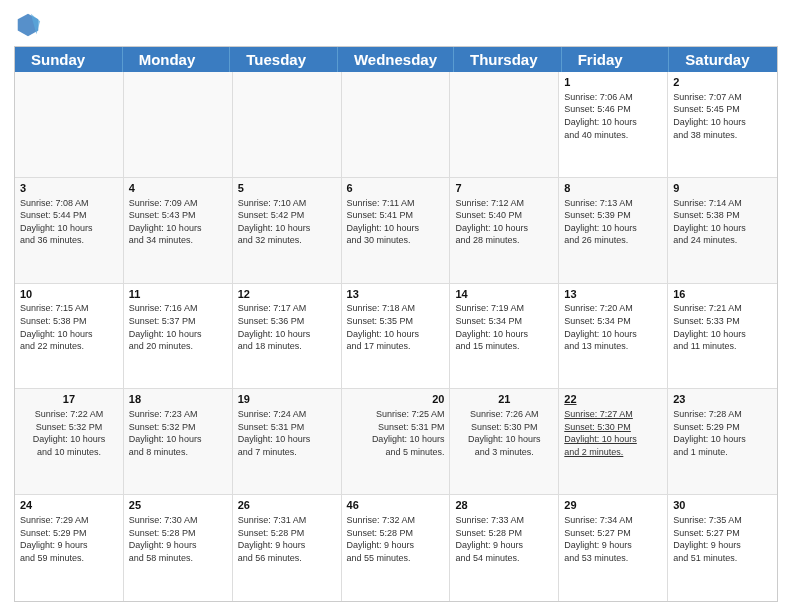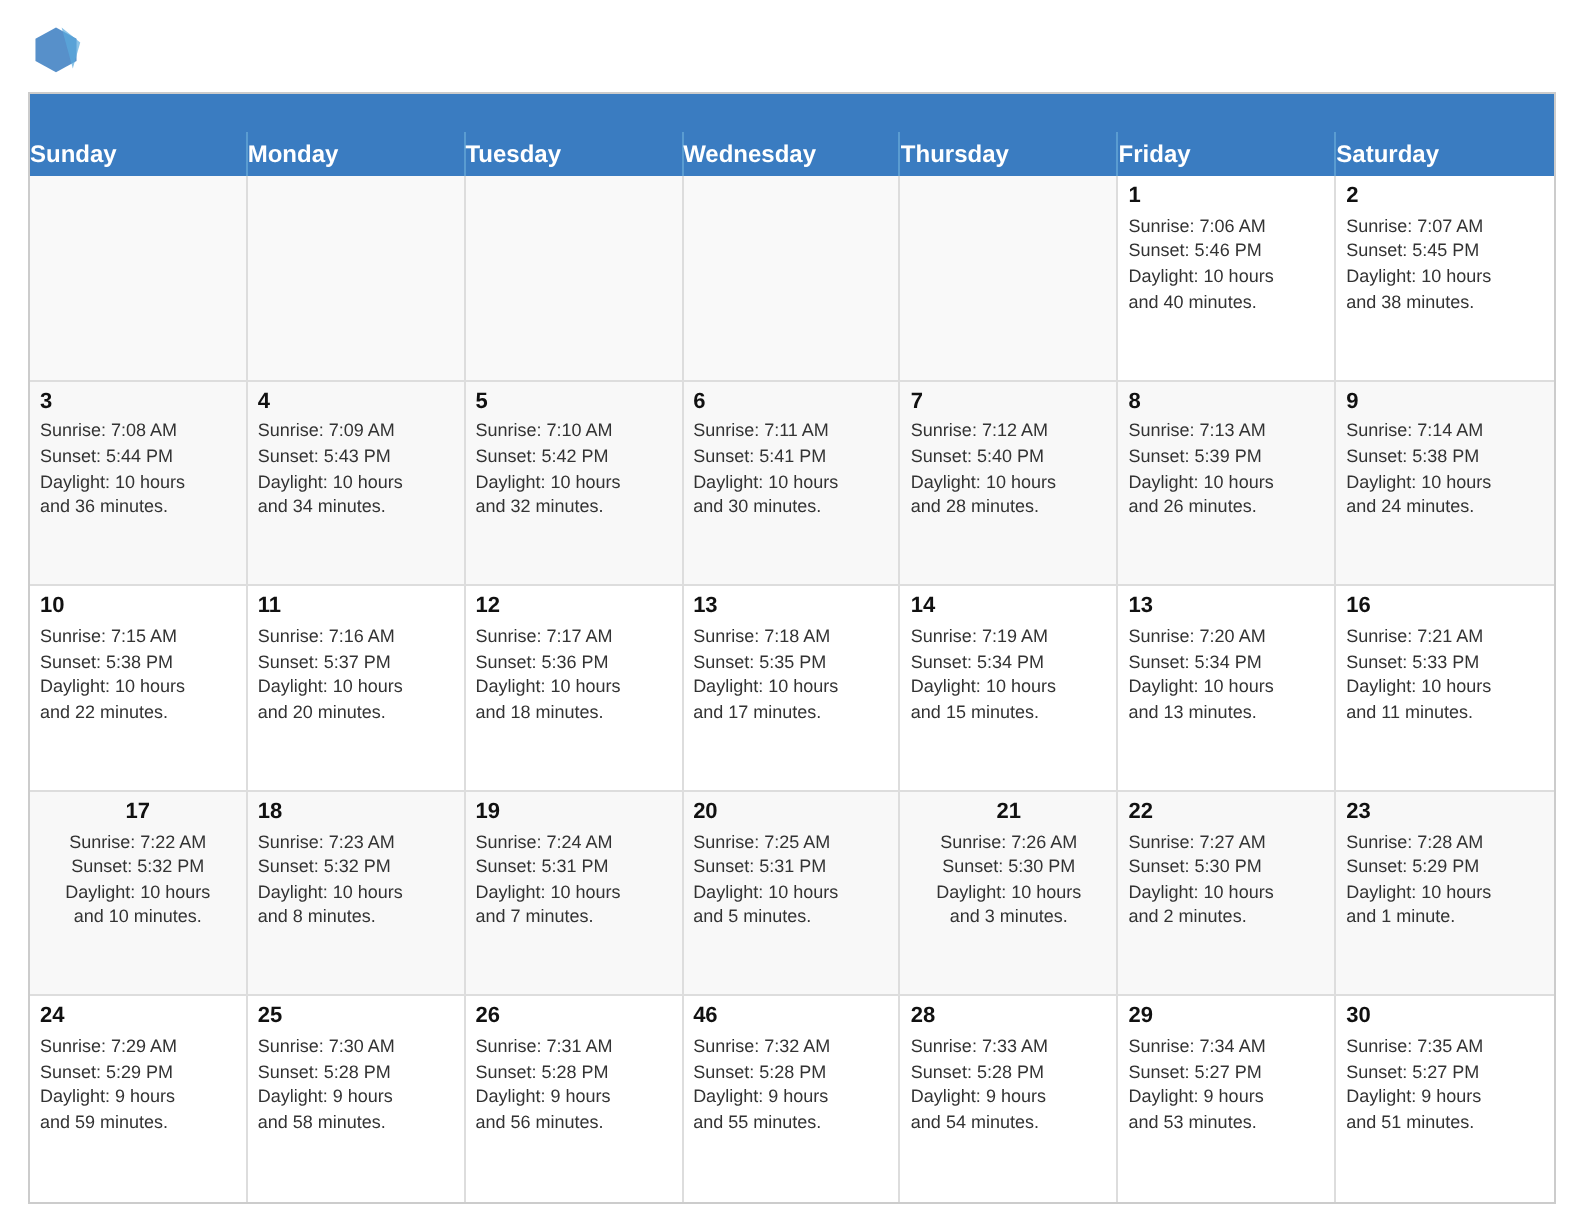--- a/index.html
+++ b/index.html
@@ -66,12 +66,11 @@
     }
     .cal-header-cell {
       color: #fff;
-      font-size: 12px;
-      font-weight: bold;
-      padding: 4px 0;
+      font-size: 15px;
+      font-weight: bold;
+      padding: 4px 16px;
       text-align: left;
       border-right: 1px solid #5a9cd1;
-      margin-top: 19px;
     }
     .cal-header-cell:last-child { border-right: none; }
     .cal-body {

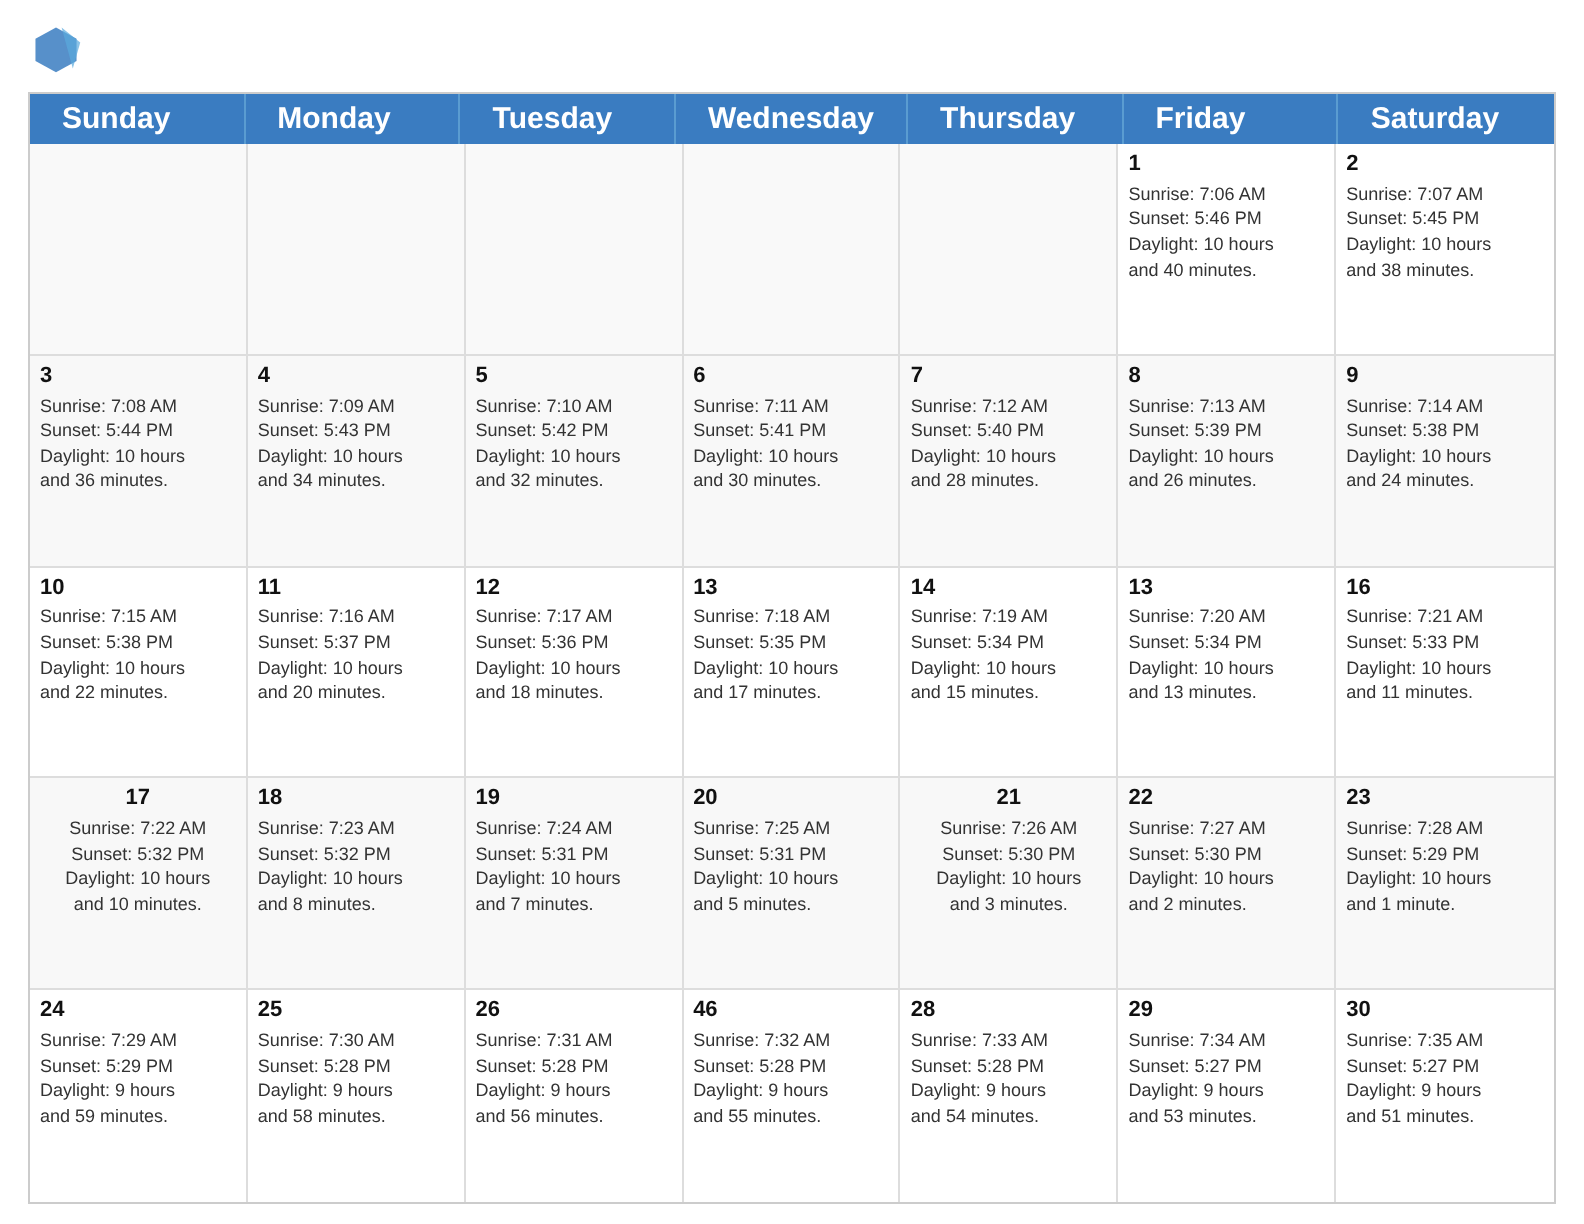--- a/index.html
+++ b/index.html
@@ -228,7 +228,7 @@
             <span class="day-num">19</span>
             <div class="cell-info">Sunrise: 7:24 AM<br>Sunset: 5:31 PM<br>Daylight: 10 hours<br>and 7 minutes.</div>
           </div>
-          <div class="cal-cell" style="background: rgb(248, 248, 248);">
+          <div class="cal-cell" style="background: rgb(248, 248, 248); text-align: right;">
             <span class="day-num">20</span>
             <div class="cell-info">Sunrise: 7:25 AM<br>Sunset: 5:31 PM<br>Daylight: 10 hours<br>and 5 minutes.</div>
           </div>

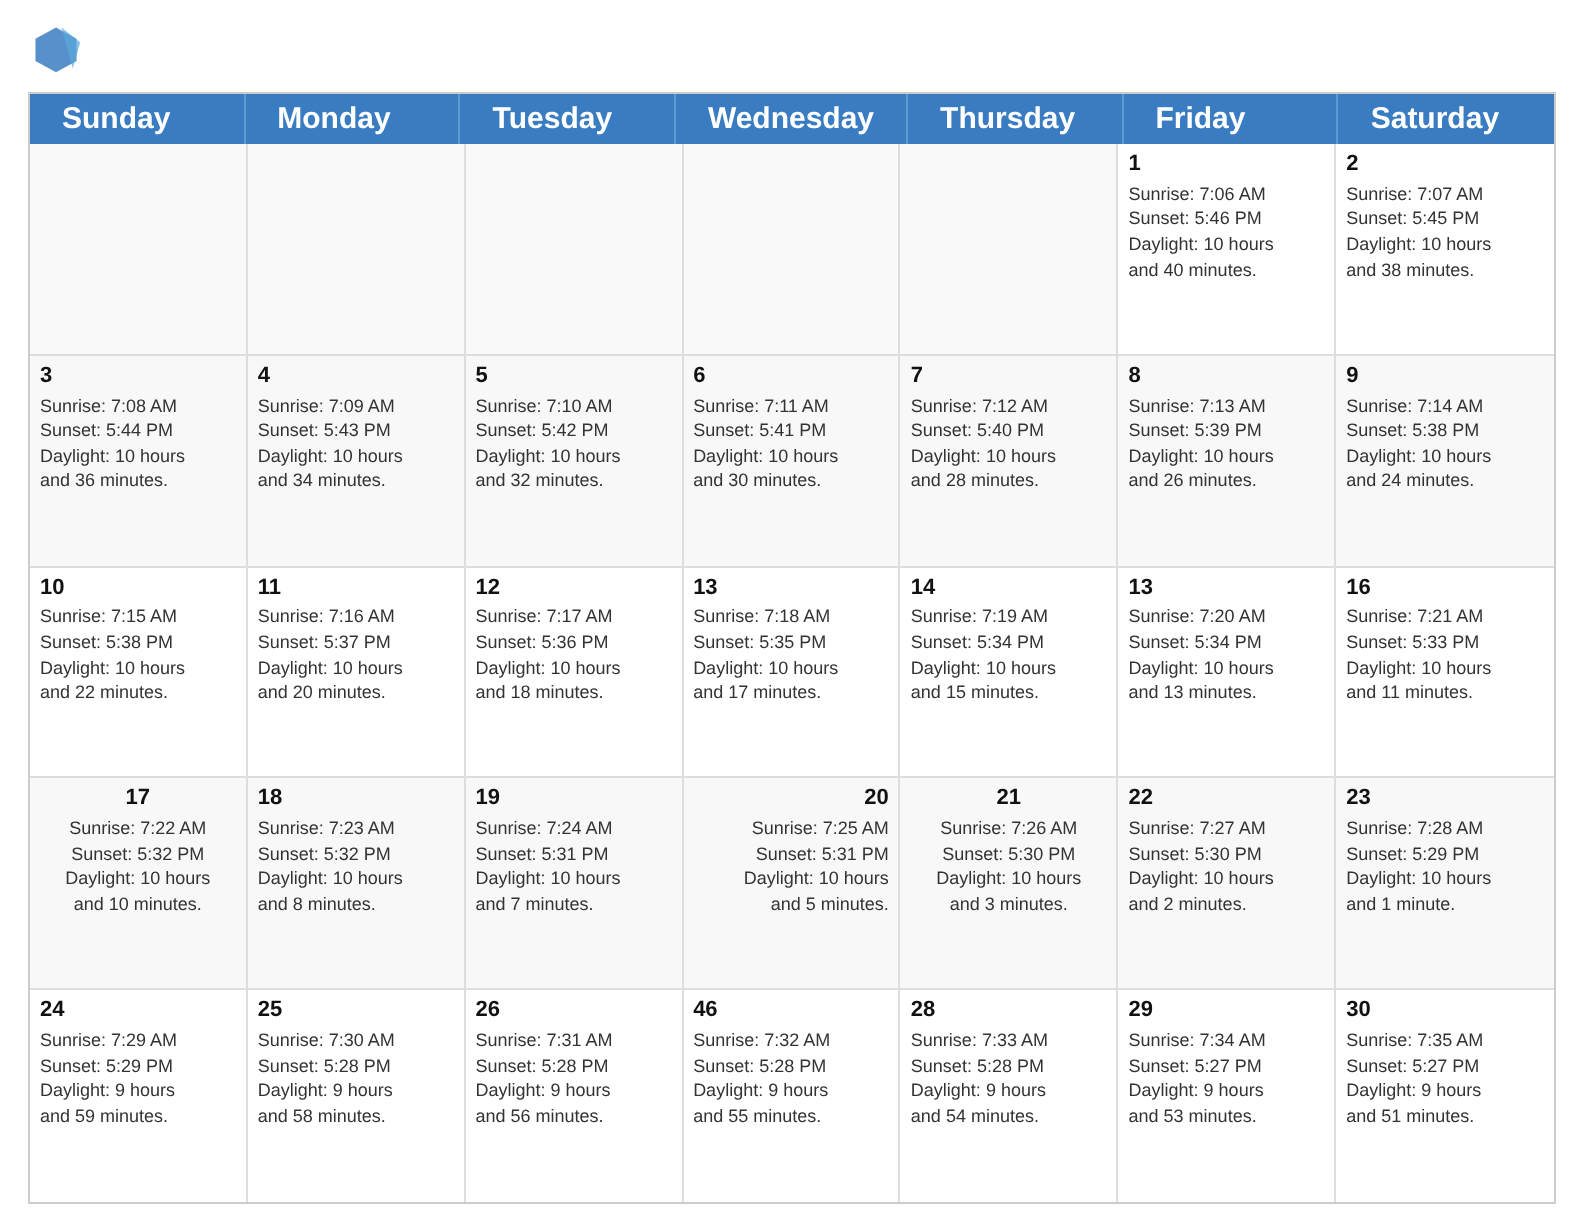--- a/index.html
+++ b/index.html
@@ -236,7 +236,7 @@
             <span class="day-num">21</span>
             <div class="cell-info">Sunrise: 7:26 AM<br>Sunset: 5:30 PM<br>Daylight: 10 hours<br>and 3 minutes.</div>
           </div>
-          <div class="cal-cell" style="background: rgb(248, 248, 248);">
+          <div class="cal-cell" style="background: rgb(248, 248, 248); text-decoration: underline;">
             <span class="day-num">22</span>
             <div class="cell-info">Sunrise: 7:27 AM<br>Sunset: 5:30 PM<br>Daylight: 10 hours<br>and 2 minutes.</div>
           </div>

